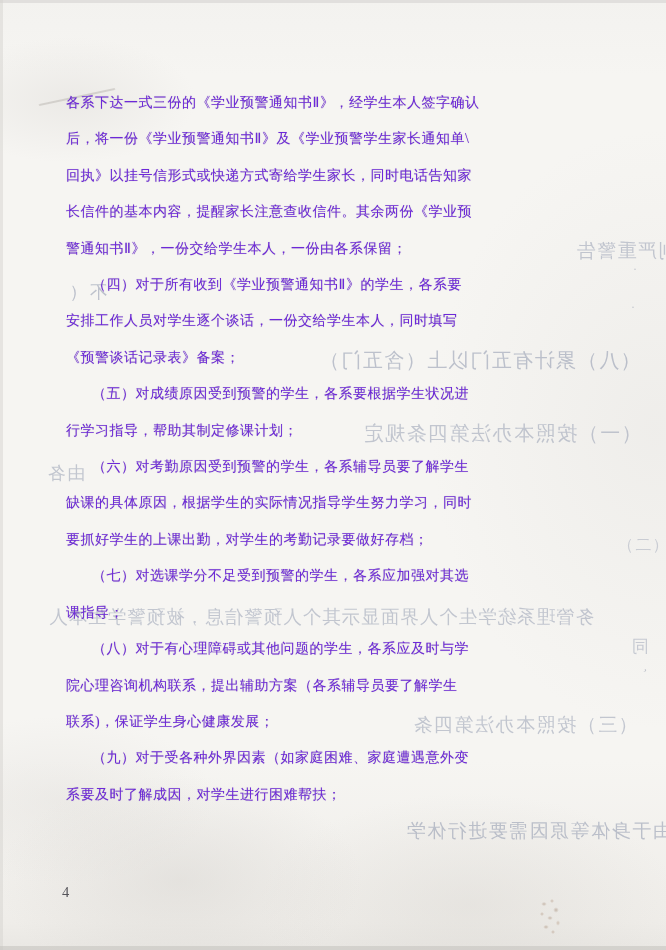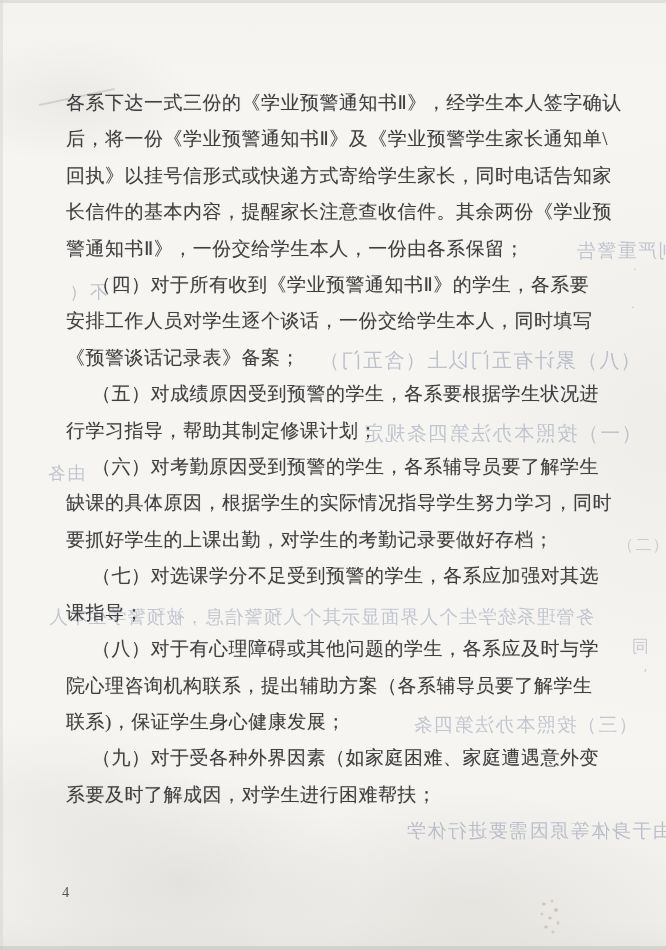--- a/index.html
+++ b/index.html
@@ -27,8 +27,8 @@
   
   .textblock{position:absolute;left:66px;top:85px;width:545px;}
   .line{
-    font-size:19px;line-height:36.4px;letter-spacing:0.5px;
-    color:#404040;white-space:nowrap;
+    font-size:14px;line-height:36.4px;letter-spacing:0.5px;
+    color:#6d28d9;white-space:nowrap;
     text-shadow:0 0 1px rgba(58,57,63,0.28);
   }
   .line.indent{padding-left:26px;}

